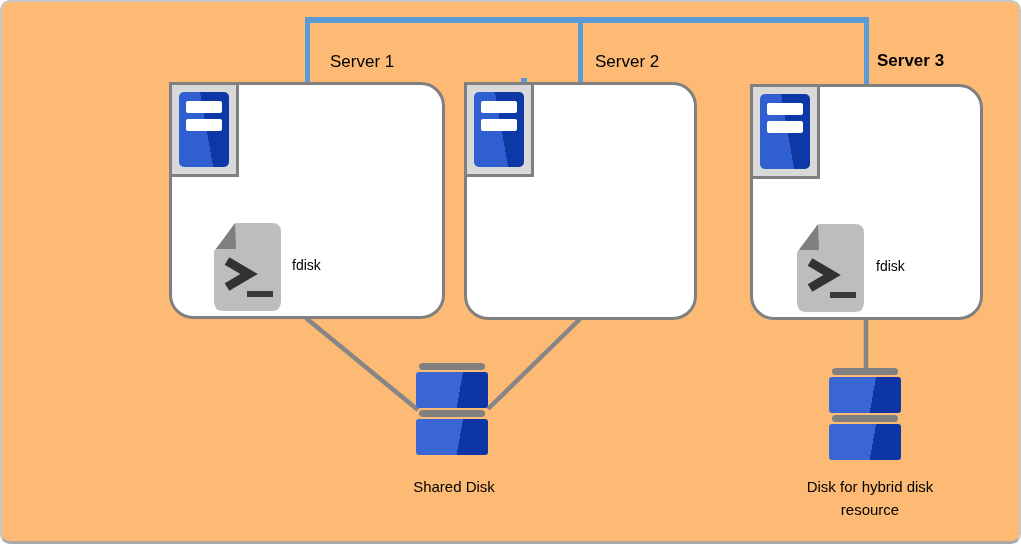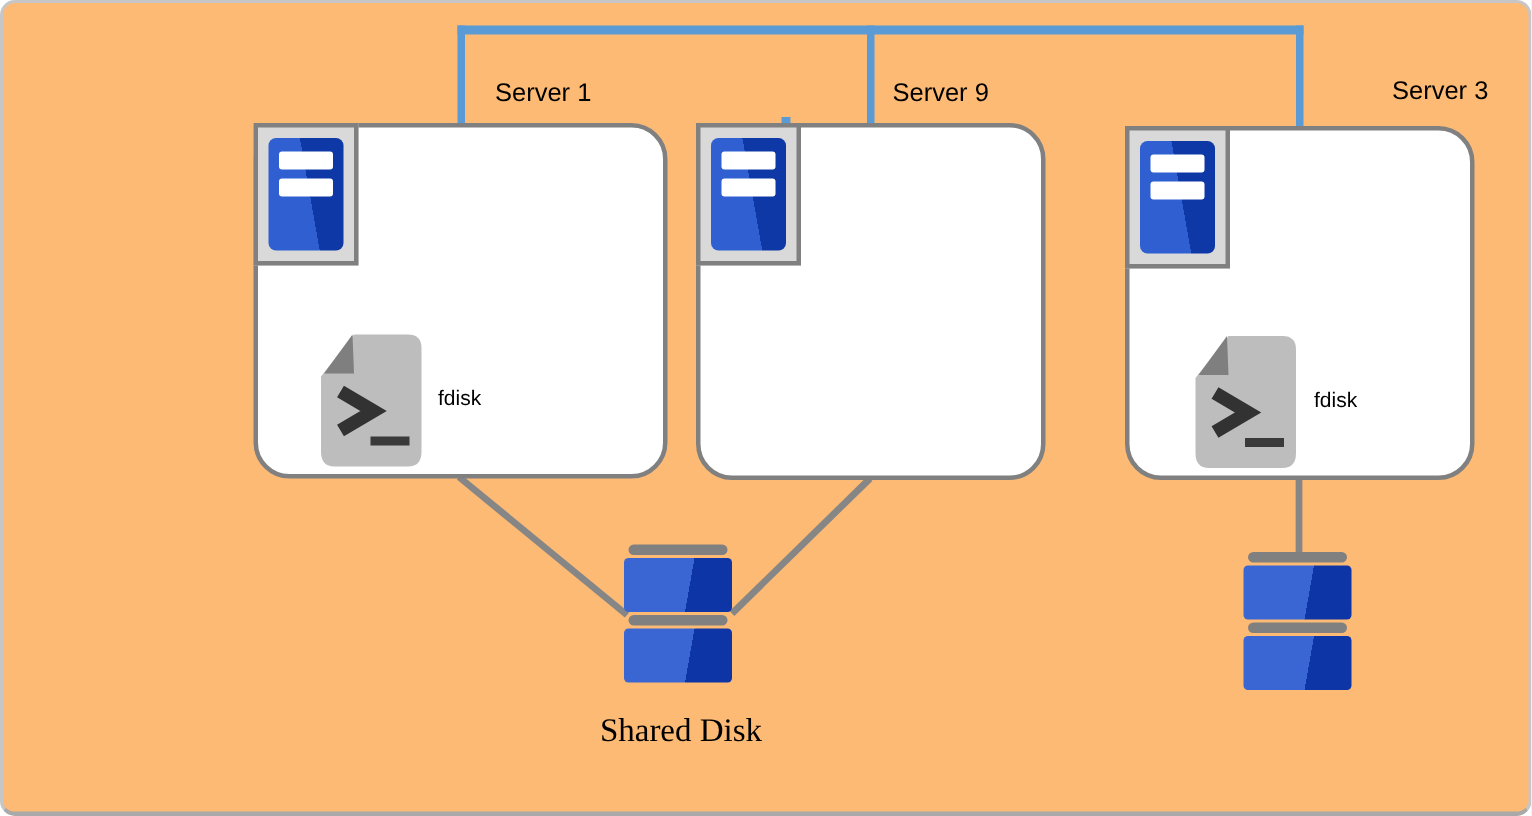--- a/index.html
+++ b/index.html
@@ -69,7 +69,7 @@
   </svg>
 
   <div class="abs server-label lbl1">Server 1</div>
-  <div class="abs server-label lbl2">Server 9</div>
+  <div class="abs server-label lbl2">Server 2</div>
   <div class="abs server-label lbl3">Server 3</div>
 
   <div class="abs server-box box1"></div>

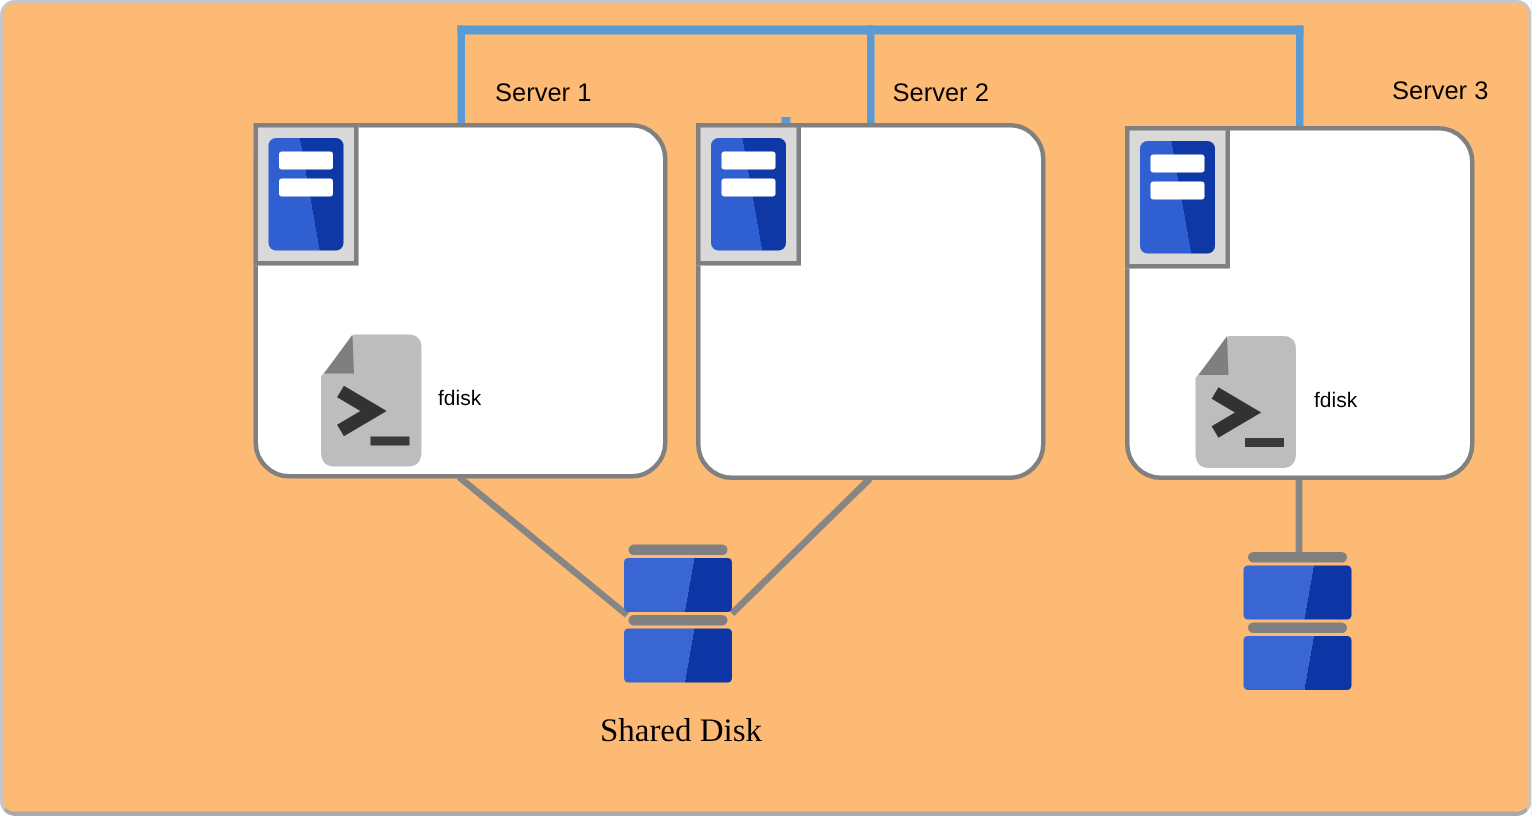--- a/index.html
+++ b/index.html
@@ -24,7 +24,7 @@
   .server-label{font-size:17px;color:#000;white-space:nowrap;}
   .lbl1{left:328px;top:50px;}
   .lbl2{left:593px;top:50px;}
-  .lbl3{left:926px;top:49px;}
+  .lbl3{left:875px;top:49px;font-weight:bold;}
   
   .server-icon{width:70px;height:95px;background:#d9d9d9;border:3px solid #808080;box-sizing:border-box;}
   .si1{left:167px;top:80px;}

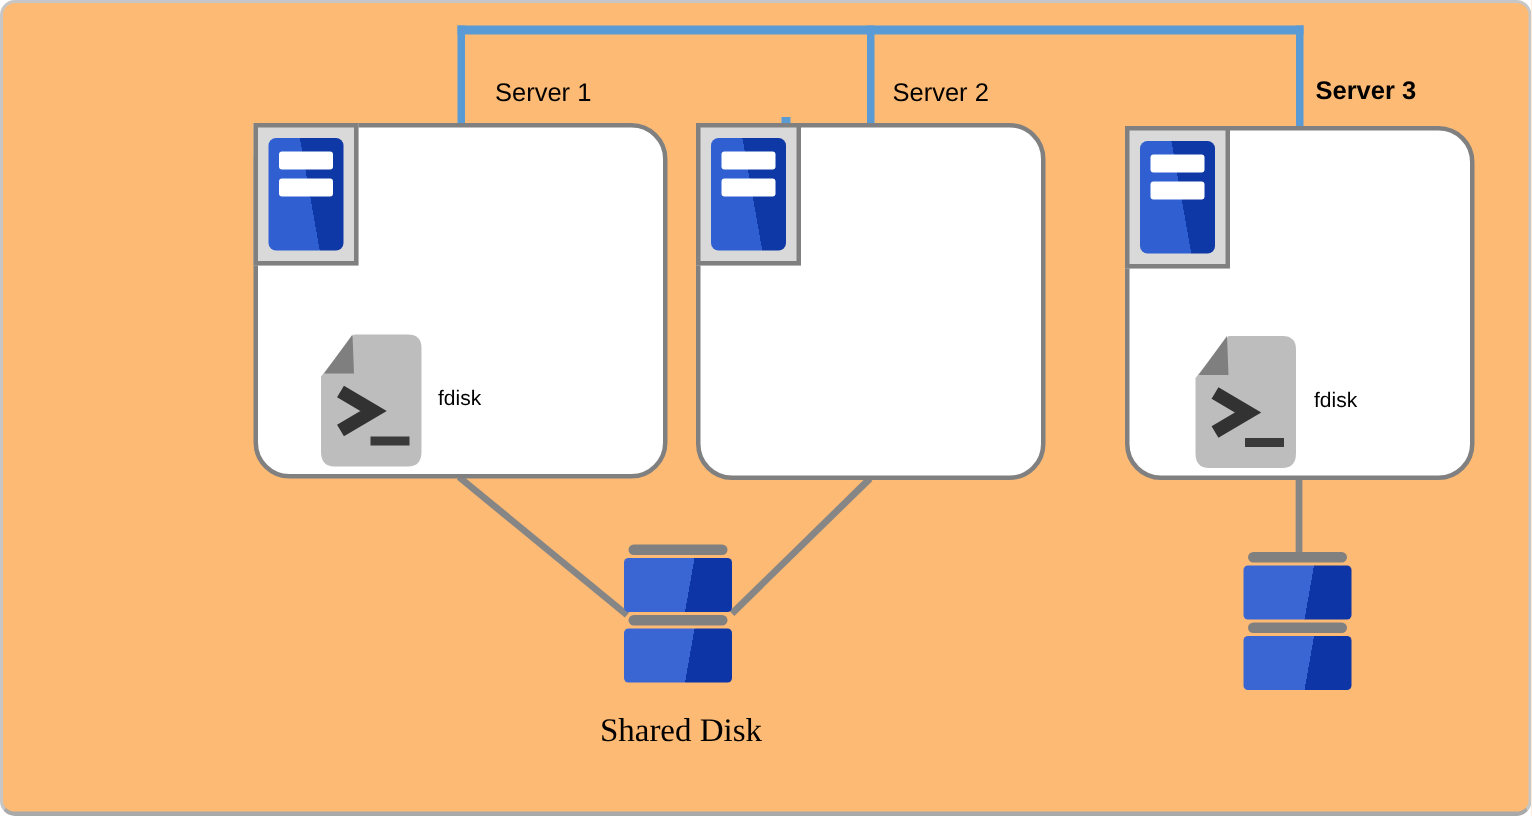--- a/index.html
+++ b/index.html
@@ -45,7 +45,7 @@
   .disk-platter{width:72px;height:36px;border-radius:3px;
     background:linear-gradient(100deg,#3a66d4 60%,#0d35a5 60%);}
   
-  .caption{font-size:22px;line-height:23px;color:#000;text-align:center;transform:translateX(-50%);white-space:nowrap;font-family:Liberation Serif, serif;}
+  .caption{font-size:15px;line-height:23px;color:#000;text-align:center;transform:translateX(-50%);white-space:nowrap;}
   .caption span{display:block;}
   .cap-shared{left:452px;top:473px;}
   .cap-hybrid{left:868px;top:473px;}

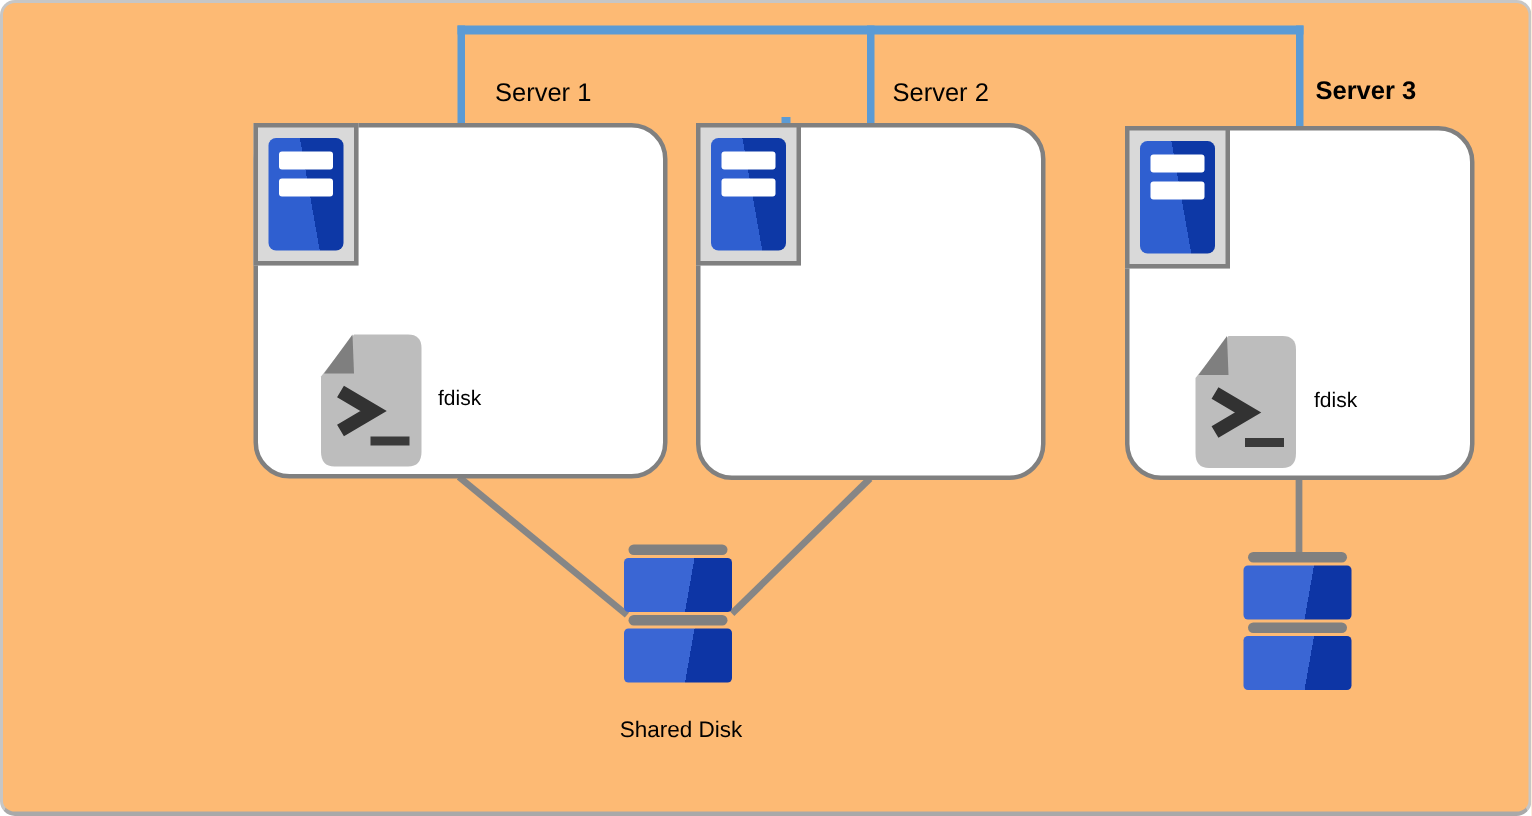--- a/index.html
+++ b/index.html
@@ -129,6 +129,7 @@
     <span>Shared Disk</span>
   </div>
   <div class="abs caption cap-hybrid">
+    <span>Disk for hybrid disk</span>
   </div>
 
 </div>

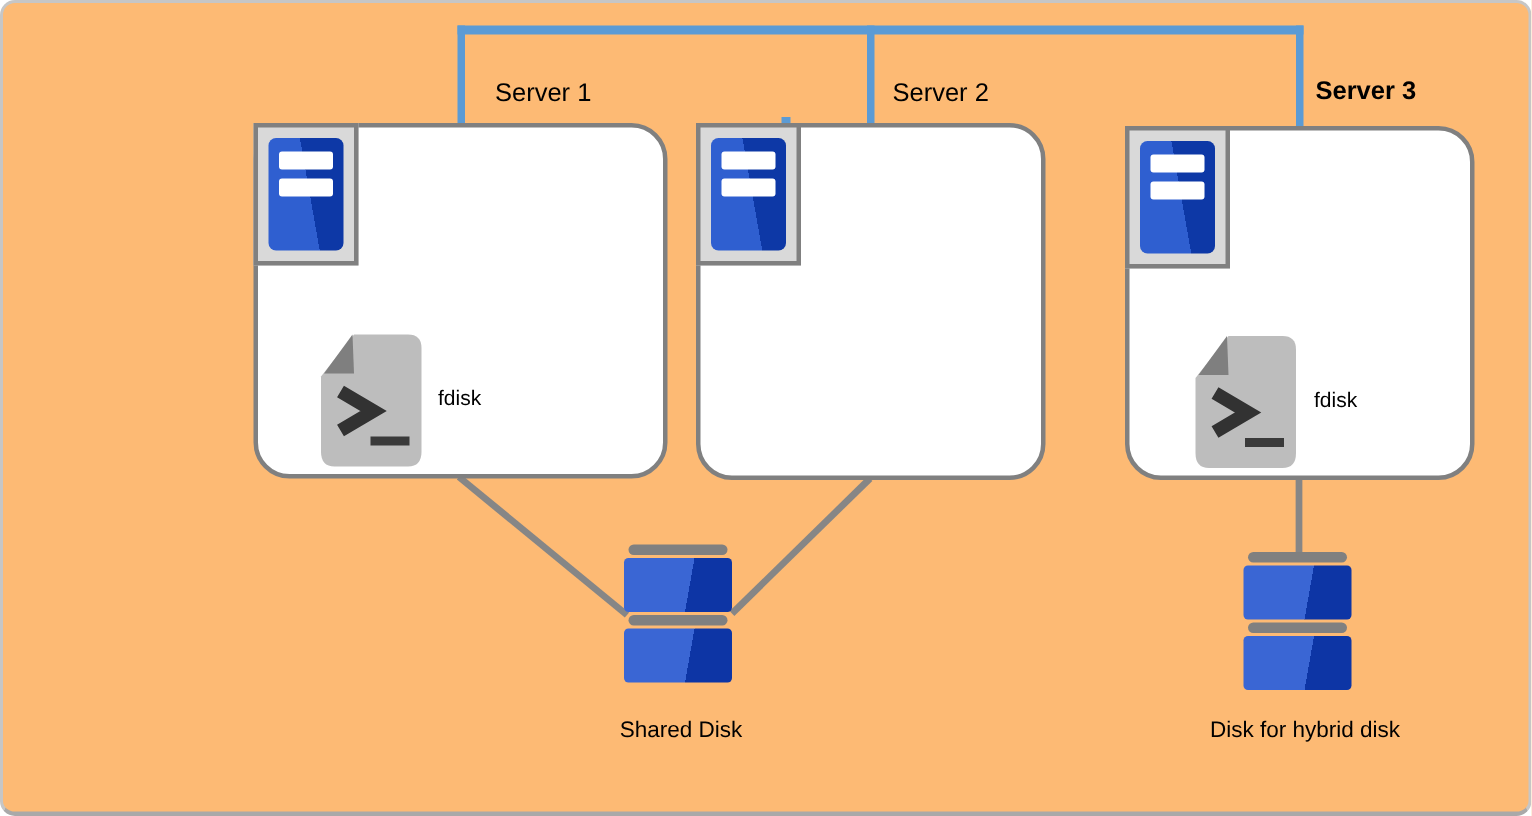--- a/index.html
+++ b/index.html
@@ -130,6 +130,7 @@
   </div>
   <div class="abs caption cap-hybrid">
     <span>Disk for hybrid disk</span>
+    <span>resource</span>
   </div>
 
 </div>

